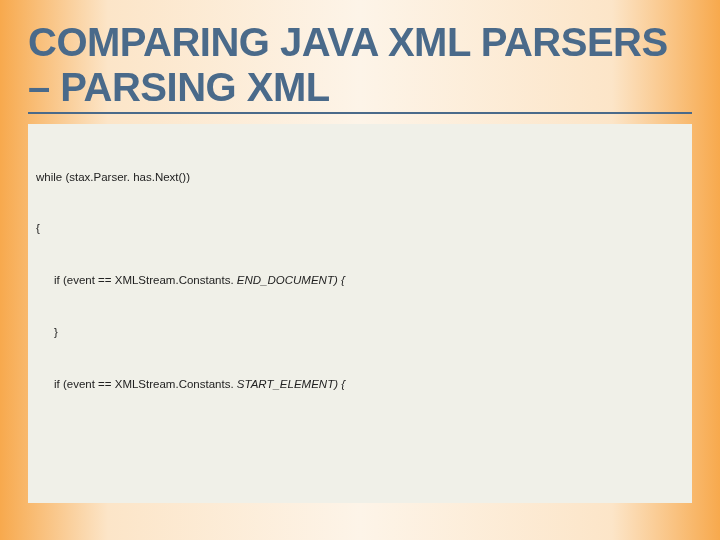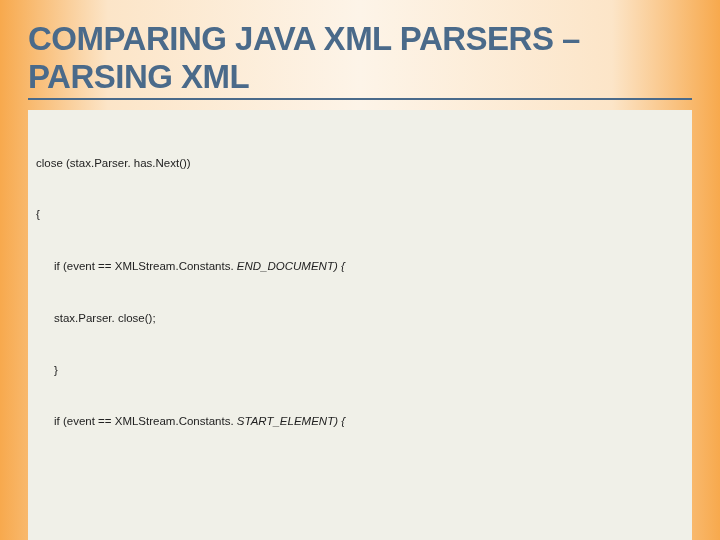--- a/index.html
+++ b/index.html
@@ -18,7 +18,7 @@
     font-family: 'Arial Narrow', Arial, sans-serif;
     font-stretch: condensed;
     font-weight: bold;
-    font-size: 33px;
+    font-size: 40px;
     letter-spacing: -0.5px;
     color: #4a6a8a;
     border-bottom: 2px solid #4a6a8a;

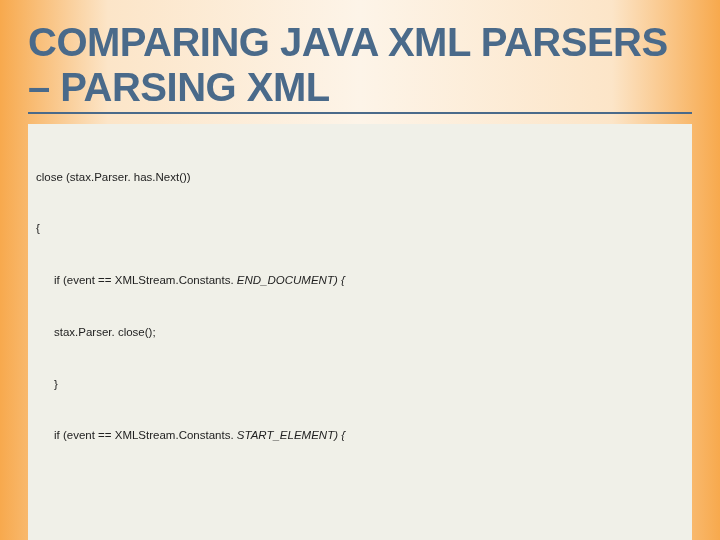--- a/index.html
+++ b/index.html
@@ -53,7 +53,7 @@
   <div class="content">
 
     <div class="code-block">
-      <span class="line">close (stax.Parser. has.Next())</span>
+      <span class="line">while (stax.Parser. has.Next())</span>
       <span class="line">{</span>
       <span class="line i1"><span>if (event == XMLStream.Constants. </span><span class="italic">END_DOCUMENT) {</span></span>
       <span class="line i1">stax.Parser. close();</span>

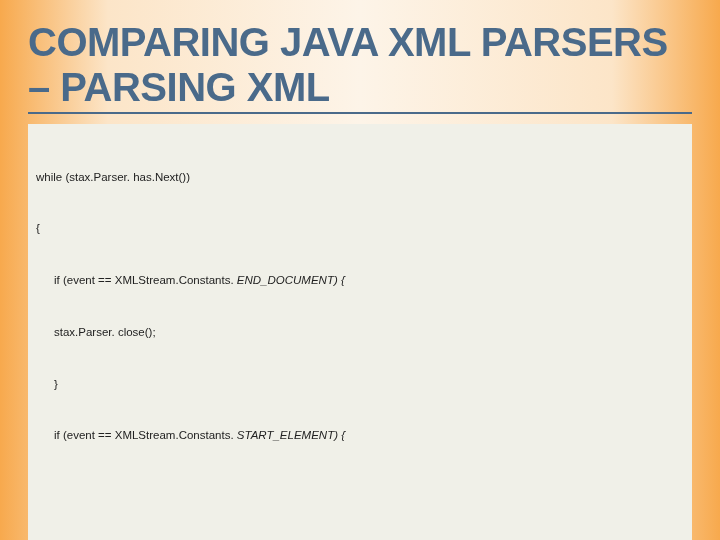--- a/index.html
+++ b/index.html
@@ -56,7 +56,6 @@
       <span class="line">while (stax.Parser. has.Next())</span>
       <span class="line">{</span>
       <span class="line i1"><span>if (event == XMLStream.Constants. </span><span class="italic">END_DOCUMENT) {</span></span>
-      <span class="line i1">stax.Parser. close();</span>
       <span class="line i1">}</span>
       <span class="line i1"><span>if (event == XMLStream.Constants. </span><span class="italic">START_ELEMENT) {</span></span>
       

